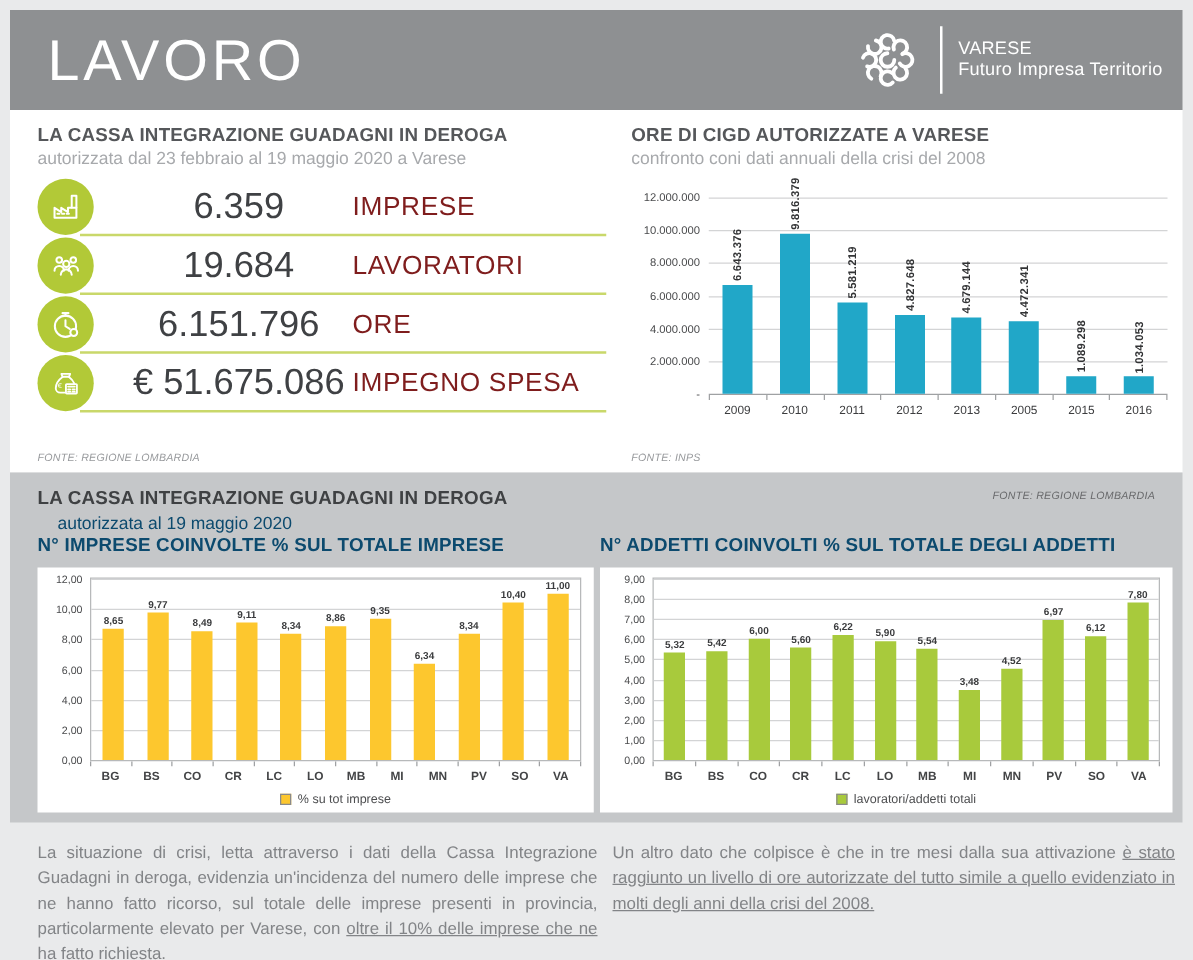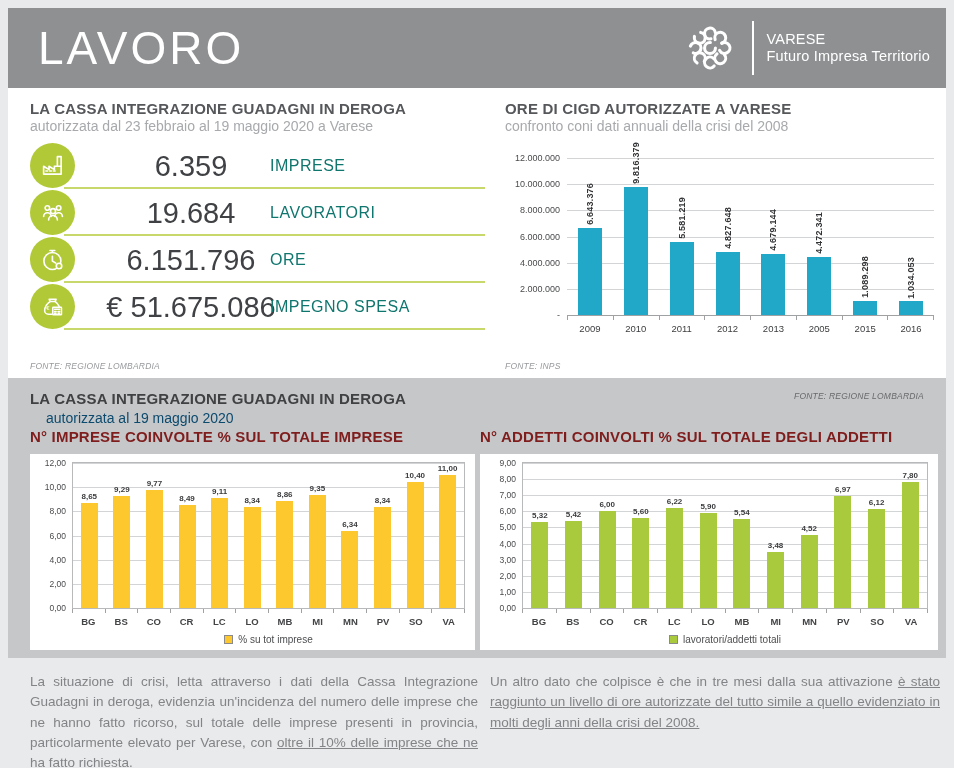--- a/index.html
+++ b/index.html
@@ -31,8 +31,8 @@
   .stat-icon svg { width:30px; height:30px; }
   .stat-value { position:absolute; left:46px; width:230px; text-align:center; top:50%;
                 transform:translateY(-50%); font-size:29px; color:#3f4144; white-space:nowrap; }
-  .stat-label { position:absolute; left:240px; top:50%; transform:translateY(-50%);
-                font-size:16px; color:#0f766e; letter-spacing:.5px; white-space:nowrap; }
+  .stat-label { position:absolute; left:252px; top:50%; transform:translateY(-50%);
+                font-size:21px; color:#7f1d1d; letter-spacing:.5px; white-space:nowrap; }
   .fonte { font-style:italic; font-size:8.5px; color:#97999c; letter-spacing:.2px; }
   .fonte-left  { position:absolute; left:22px;  bottom:7px; }
   .fonte-right { position:absolute; left:497px; bottom:7px; }

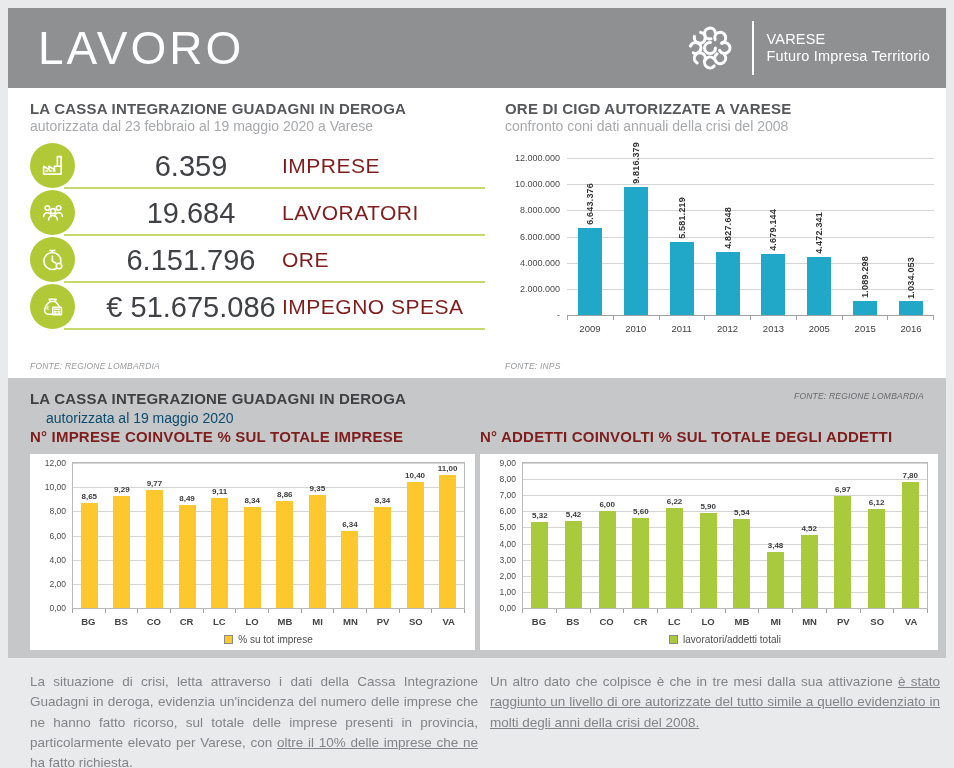--- a/index.html
+++ b/index.html
@@ -78,7 +78,7 @@
   .mid-sub   { position:absolute; left:38px; top:32px; font-size:14px; color:#0c4a6e; }
   .mid-source{ position:absolute; right:22px; top:13px; font-style:italic; font-size:8.5px; color:#68696b; }
   .mid-chart-title { position:absolute; top:50px; margin:0; font-size:15px; font-weight:700;
-                     color:#7f1d1d; letter-spacing:.2px; }
+                     color:#0c4a6e; letter-spacing:.2px; }
   .mct-left  { left:22px; }
   .mct-right { left:472px; }
   .panel { position:absolute; top:76px; height:196px; background:#fff; }

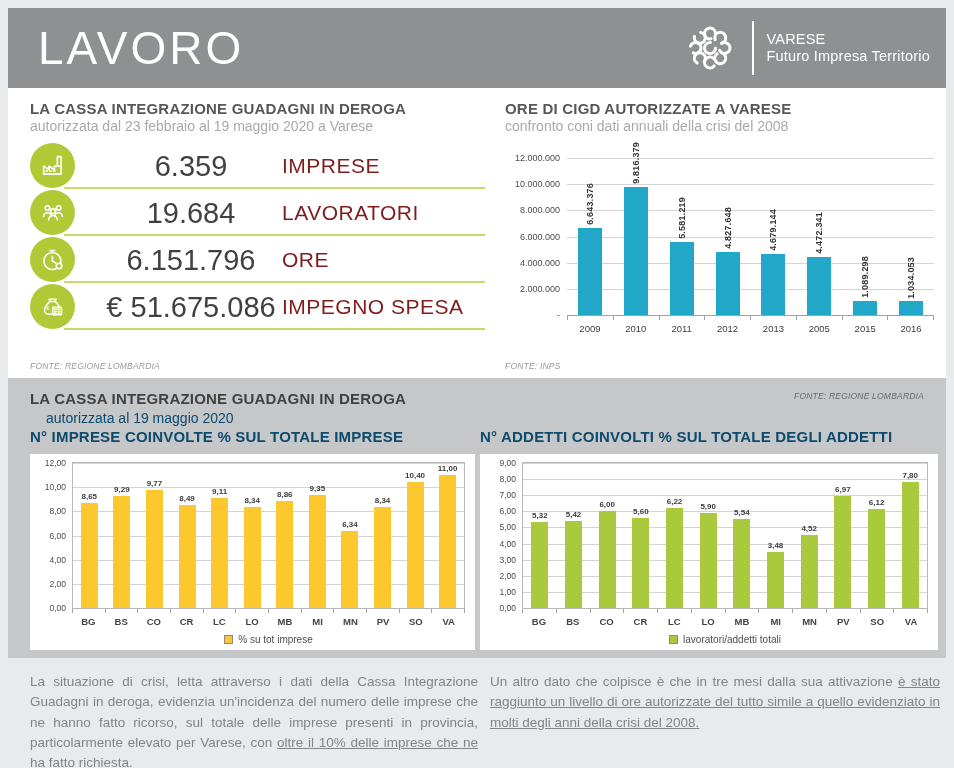--- a/index.html
+++ b/index.html
@@ -294,10 +294,6 @@
               <div class="bar-slot">
                 <span class="bar-hlabel">8,65</span>
                 <div class="bar" style="height: 72.0833%; background: rgb(253, 199, 46);"></div>
-              </div>
-              <div class="bar-slot">
-                <span class="bar-hlabel">9,29</span>
-                <div class="bar" style="height: 77.4167%; background: rgb(253, 199, 46);"></div>
               </div>
               <div class="bar-slot">
                 <span class="bar-hlabel">9,77</span>

